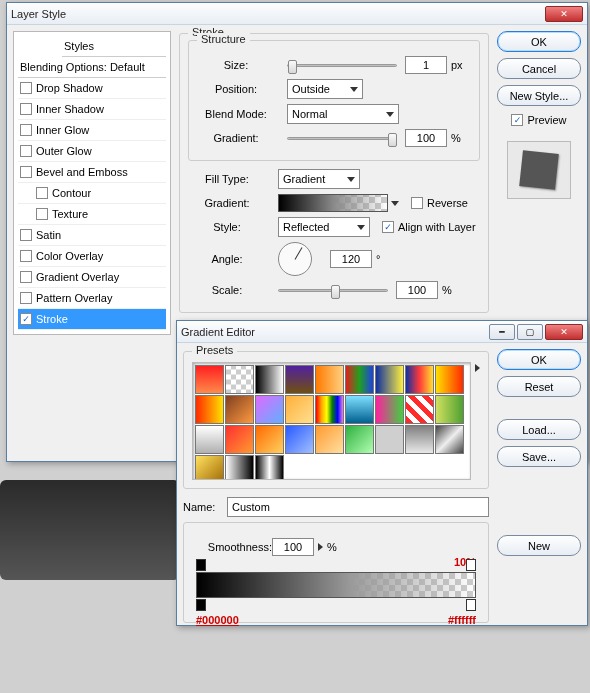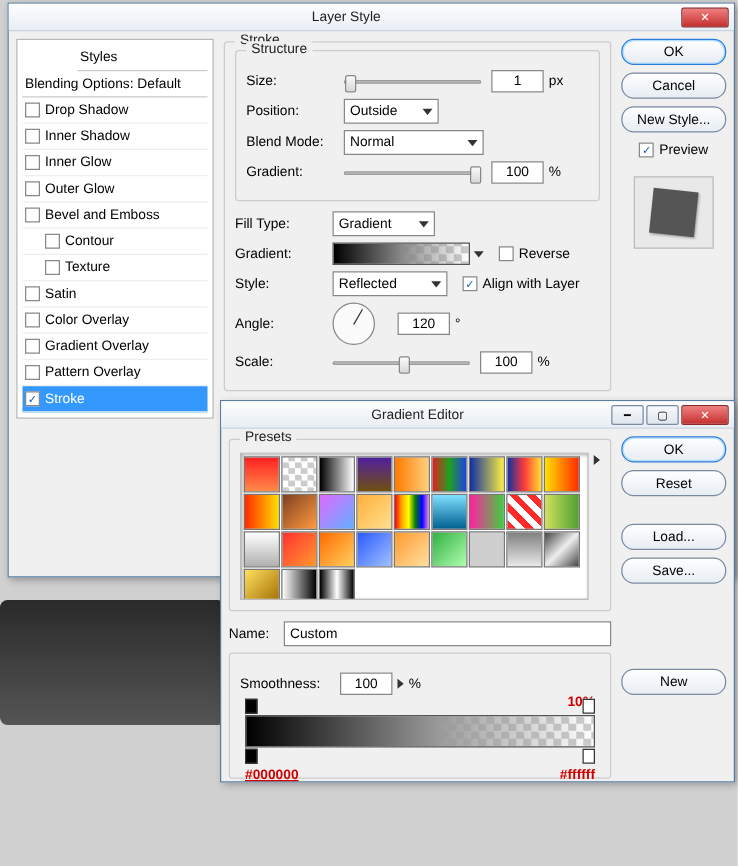--- a/index.html
+++ b/index.html
@@ -7,7 +7,7 @@
 
 
 .window { position: absolute; background: #f0f0f0; border: 1px solid #5a7ea0; box-shadow: 2px 2px 6px rgba(0,0,0,.3); }
-.titlebar { height: 22px; background: linear-gradient(#fdfdfd,#e8eef5); border-bottom: 1px solid #c9d4e1; display: flex; align-items: center; padding: 0 4px; text-align: center; }
+.titlebar { height: 22px; background: linear-gradient(#fdfdfd,#e8eef5); border-bottom: 1px solid #c9d4e1; display: flex; align-items: center; padding: 0 4px; }
 .titlebar .title { flex: 1; color: #222; }
 .titlebar .winbtn { width: 26px; height: 16px; margin-left: 2px; border: 1px solid #7a8aa0; background: linear-gradient(#f7f9fb,#dfe6ee); display: flex; align-items: center; justify-content: center; border-radius: 2px; font-size: 9px; }
 .titlebar .winbtn.close { background: linear-gradient(#f08080,#c43030); color: #fff; border-color: #8a2a2a; width: 38px; }

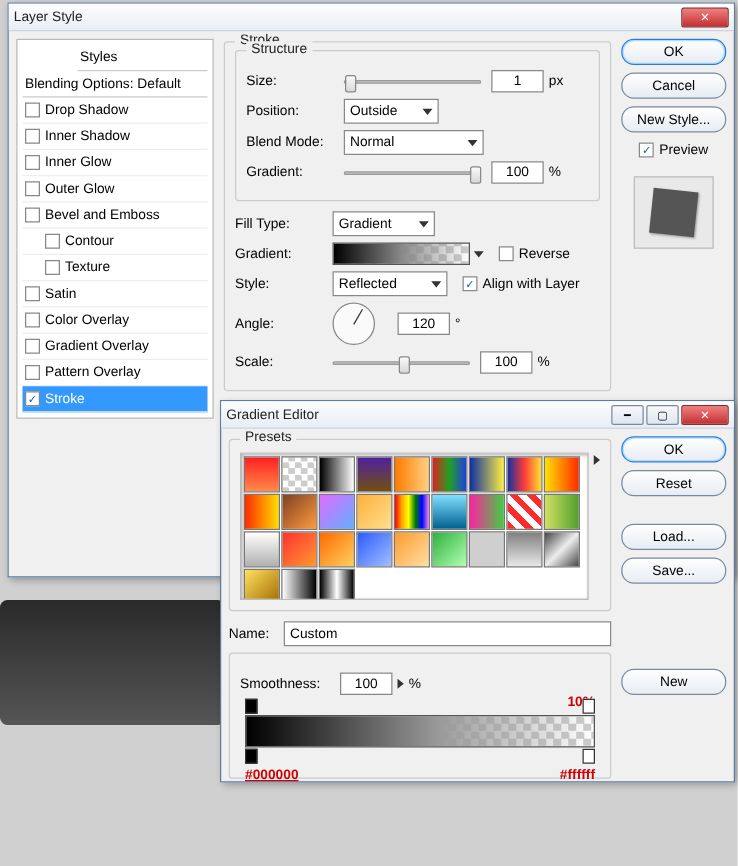--- a/index.html
+++ b/index.html
@@ -28,7 +28,7 @@
 .fs > .legend { position: absolute; top: -8px; left: 8px; background: #f0f0f0; padding: 0 4px; color: #222; }
 
 .row { display: flex; align-items: center; margin: 5px 0; }
-.row label { width: 78px; text-align: left; margin-right: 0; }
+.row label { width: 78px; text-align: center; margin-right: 12px; }
 .slider-track { height: 3px; background: #c0c0c0; border: 1px solid #9a9a9a; position: relative; border-radius: 2px; }
 .slider-thumb { position: absolute; top: -5px; width: 9px; height: 14px; background: linear-gradient(#fafafa,#d8d8d8); border: 1px solid #888; border-radius: 2px; }
 .numbox { width: 42px; height: 18px; border: 1px solid #888; background: #fff; text-align: center; line-height: 16px; margin-left: 8px; }

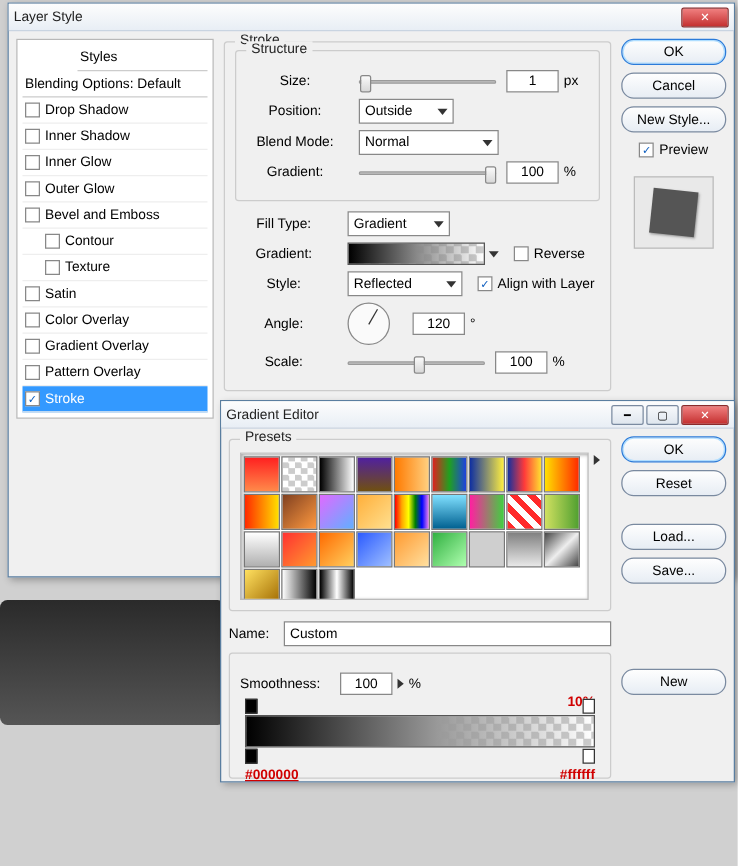--- a/index.html
+++ b/index.html
@@ -279,7 +279,7 @@
 
       <div class="fs">
         <div class="row">
-          <span style="width:80px;">Smoothness:</span>
+          <span style="width:80px;text-align:right;">Smoothness:</span>
           <div class="numbox" style="margin-left:0;">100</div>
           <span class="playarrow" style="margin:0 4px;"></span>
           <span>%</span>

